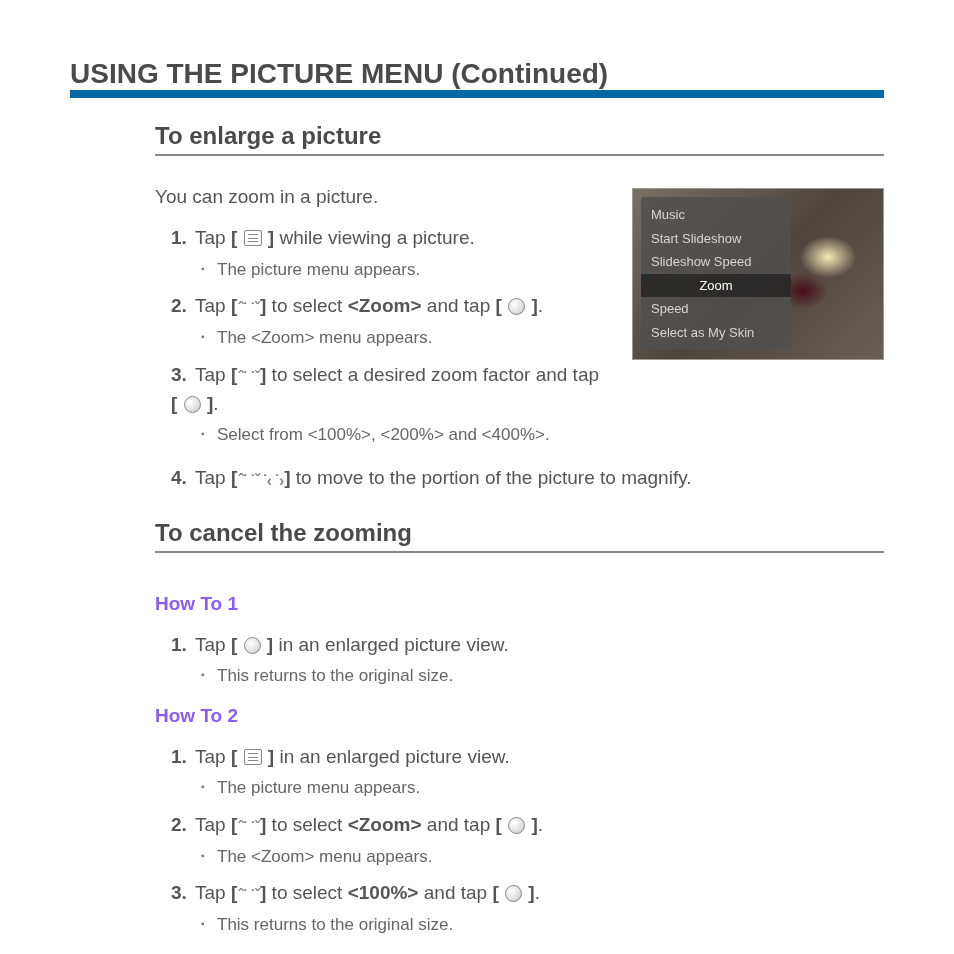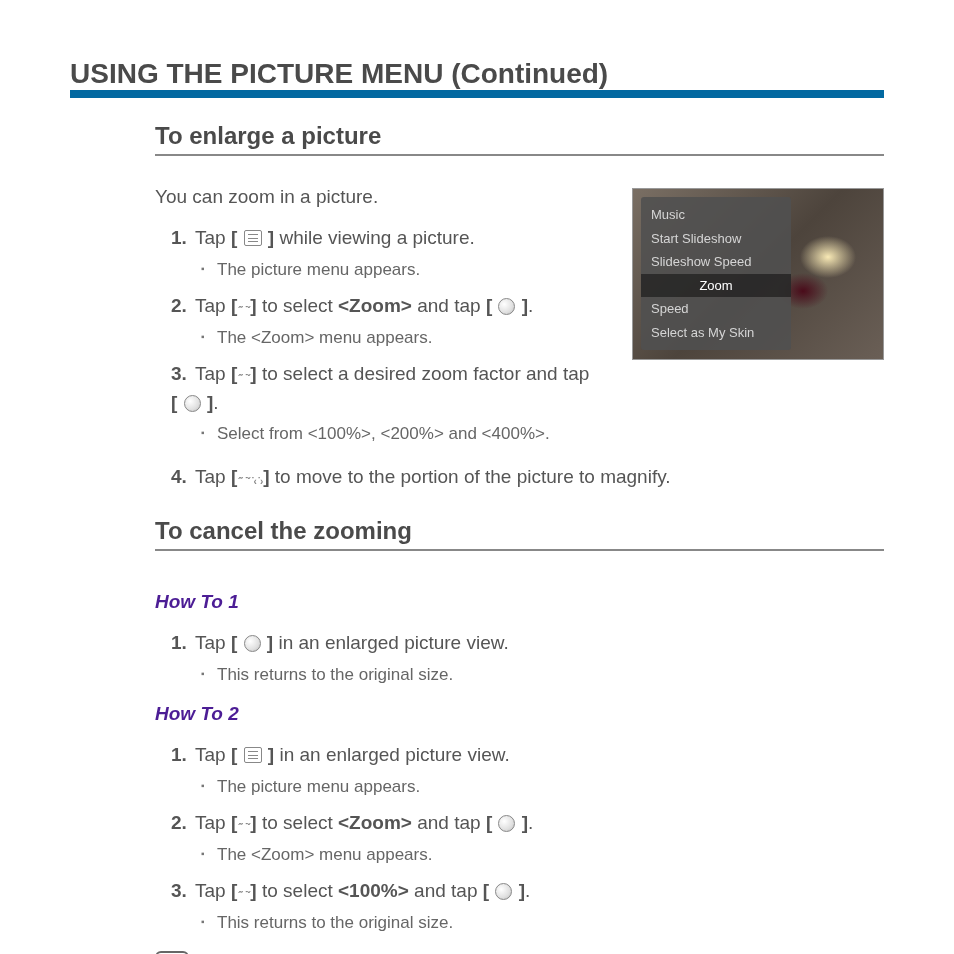--- a/index.html
+++ b/index.html
@@ -126,7 +126,7 @@
   .arrow-ud, .arrow-lr, .arrow-all {
     display:inline-block;
     vertical-align:-2px;
-    font-size:10px;
+    font-size:16px;
     color:#888;
     letter-spacing:-1px;
     margin:0 1px;

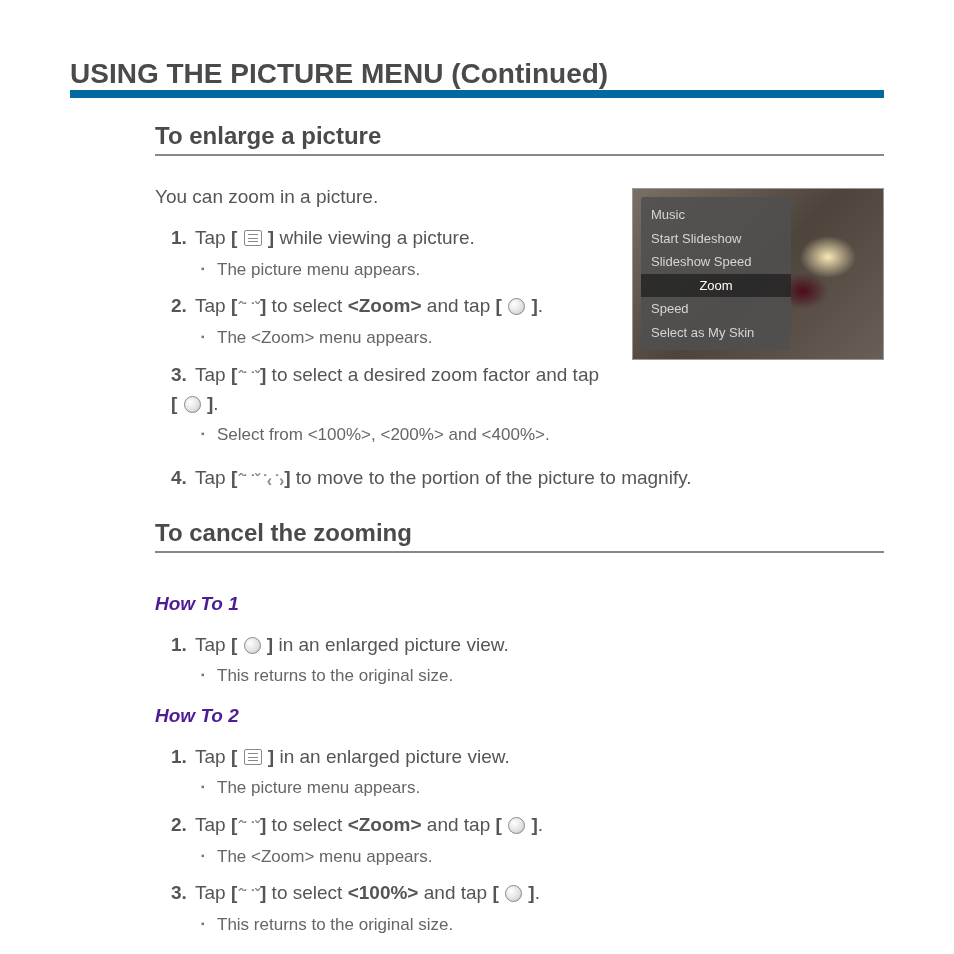--- a/index.html
+++ b/index.html
@@ -81,8 +81,7 @@
     font-size: 19px;
     font-weight: bold;
     margin: 10px 4px 8px 0;
-    color:#4c1d95;
-    font-style:italic;
+    color:#8b5cf6;
   }
   .icon-box {
     display: inline-block;

